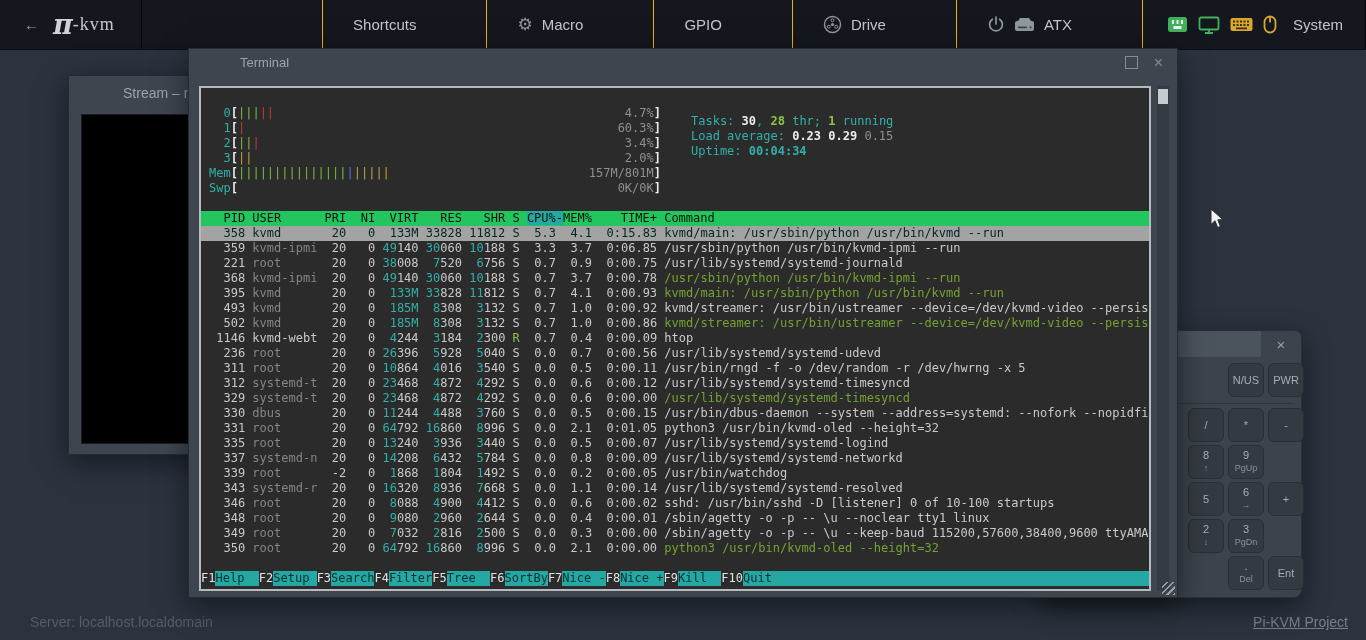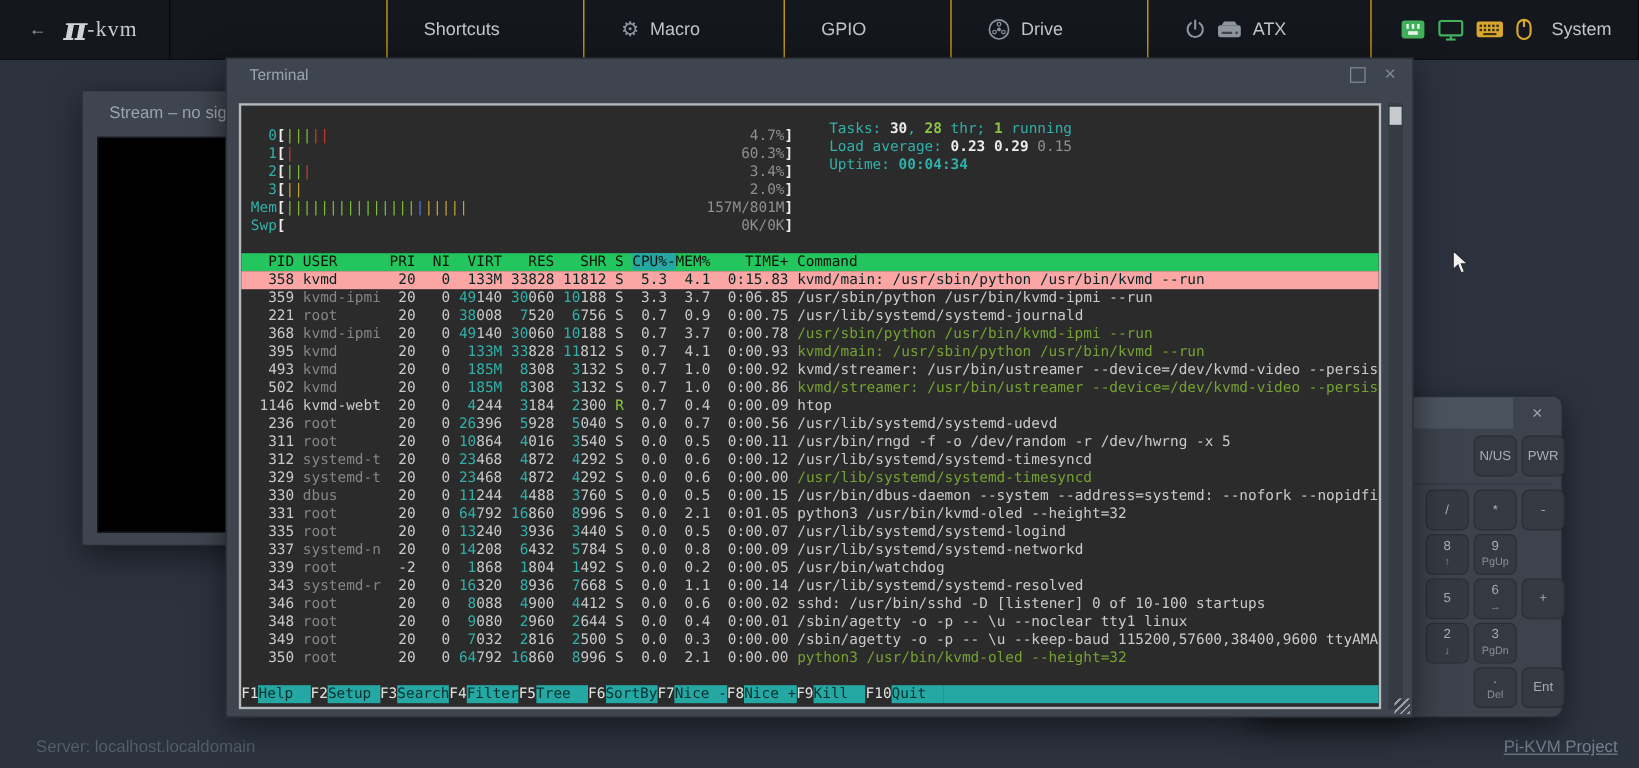--- a/index.html
+++ b/index.html
@@ -23,7 +23,7 @@
   .gear-glyph { font-size:17px; color:#8f969e; }
 
   
-  .window { position:absolute; background:#3e454e; box-shadow:0 8px 26px rgba(0,0,0,.5); border:1px solid #262b33; }
+  .window { position:absolute; background:#3e454e; box-shadow:0 8px 26px rgba(0,0,0,.5); border:1px solid #262b33;padding-left:32px; }
   .titlebar { height:27px; display:flex; align-items:center; color:#9ba3ac; font-size:13px; }
 
   .stream-win { left:68px; top:75px; width:322px; height:380px; z-index:1; }

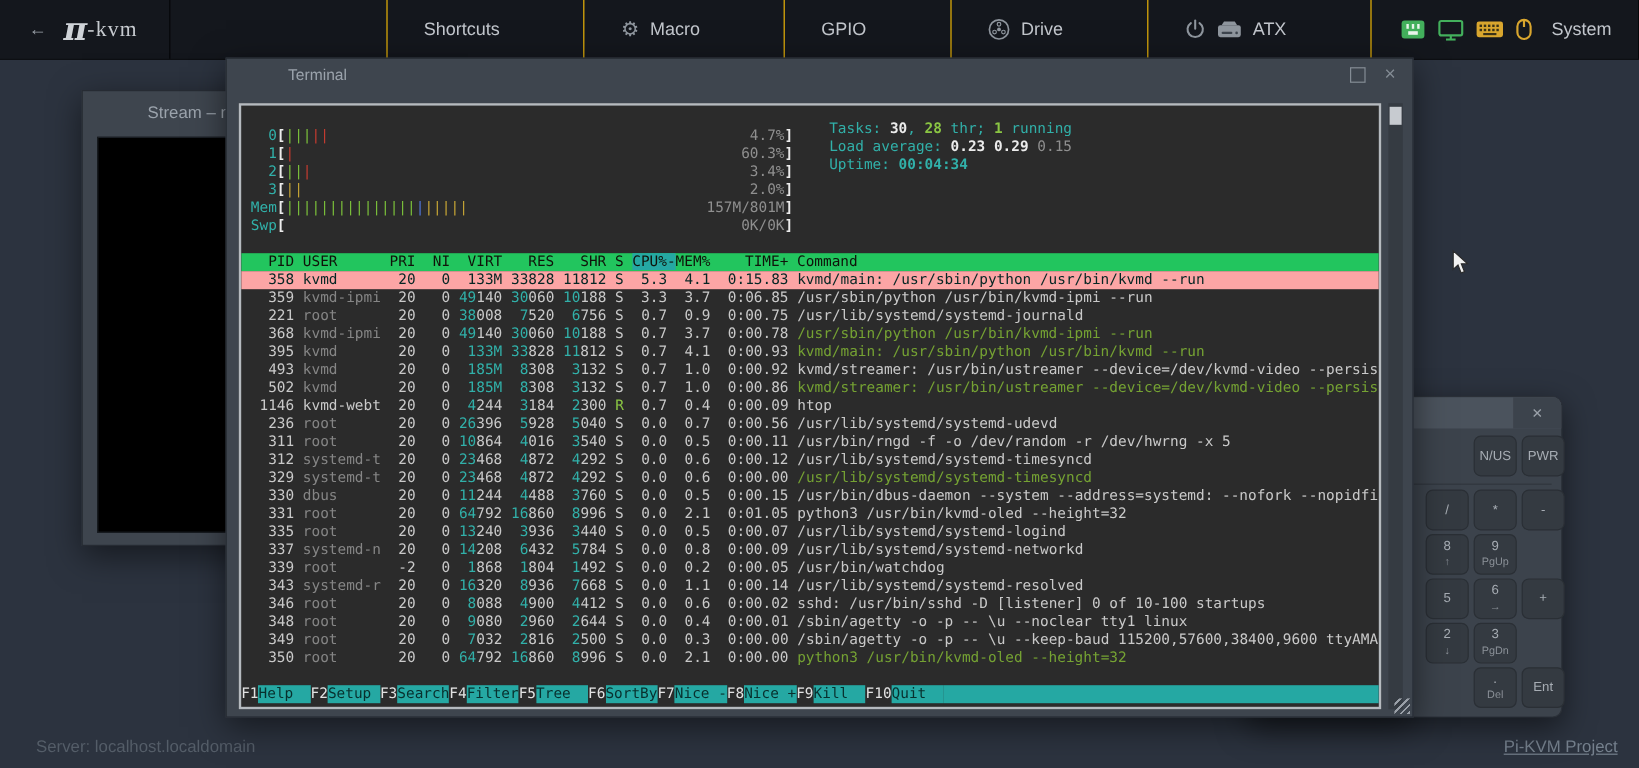--- a/index.html
+++ b/index.html
@@ -55,7 +55,7 @@
   .mval { margin-left:auto; color:#8f8f8f; }
   .c-g { color:#79bd3a; } .c-r { color:#c23b30; } .c-y { color:#c2a235; } .c-b { color:#4f74d8; }
 
-  .sysinfo { position:absolute; left:490px; top:12px; white-space:pre; }
+  .sysinfo { position:absolute; left:490px; top:26px; white-space:pre; }
   .sysinfo div { height:15px; }
   .cy { color:#31b0a9; } .wb { color:#ececec; font-weight:bold; }
   .gb { color:#8ac543; font-weight:bold; } .gr { color:#8f8f8f; }

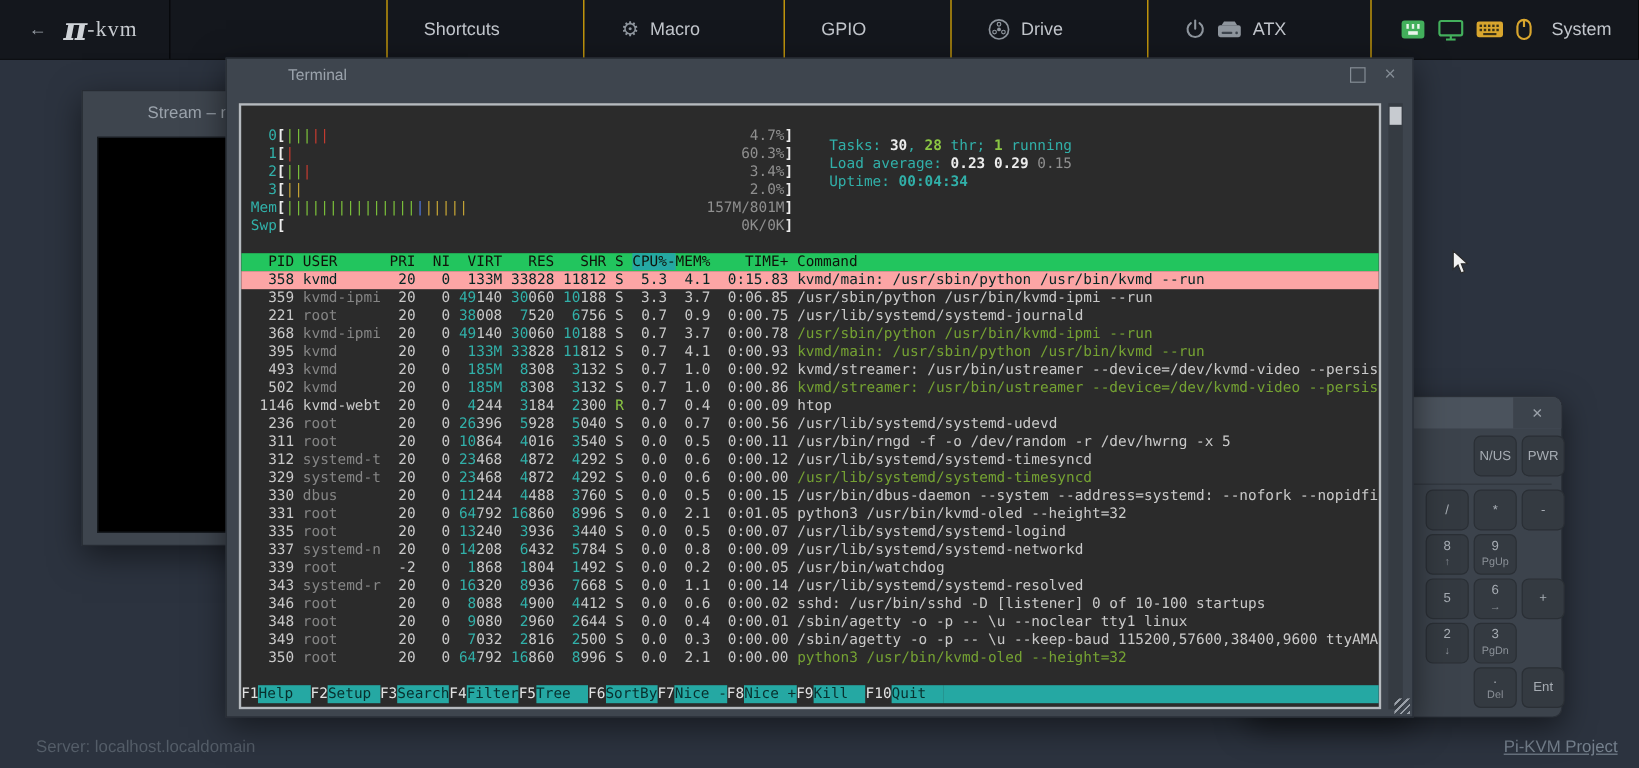--- a/index.html
+++ b/index.html
@@ -69,7 +69,7 @@
   .prow { height:15px; white-space:pre; padding-left:8px; overflow:hidden; cursor:default; }
   .prow .fg { color:#c9c9c9; } .prow .grz { color:#858585; }
   .prow .cyn { color:#31b0a9; } .prow .gn { color:#75a233; } .prow .gnb { color:#8ac543; }
-  .prow.sel { background:#fca5a5; }
+  .prow.sel { background:#a3a3a3; }
   .prow.sel span, .prow.sel span span { color:#062624 !important; }
 
   .fkeys { position:absolute; left:0; top:483px; width:948px; height:15px; display:flex; white-space:pre; }

